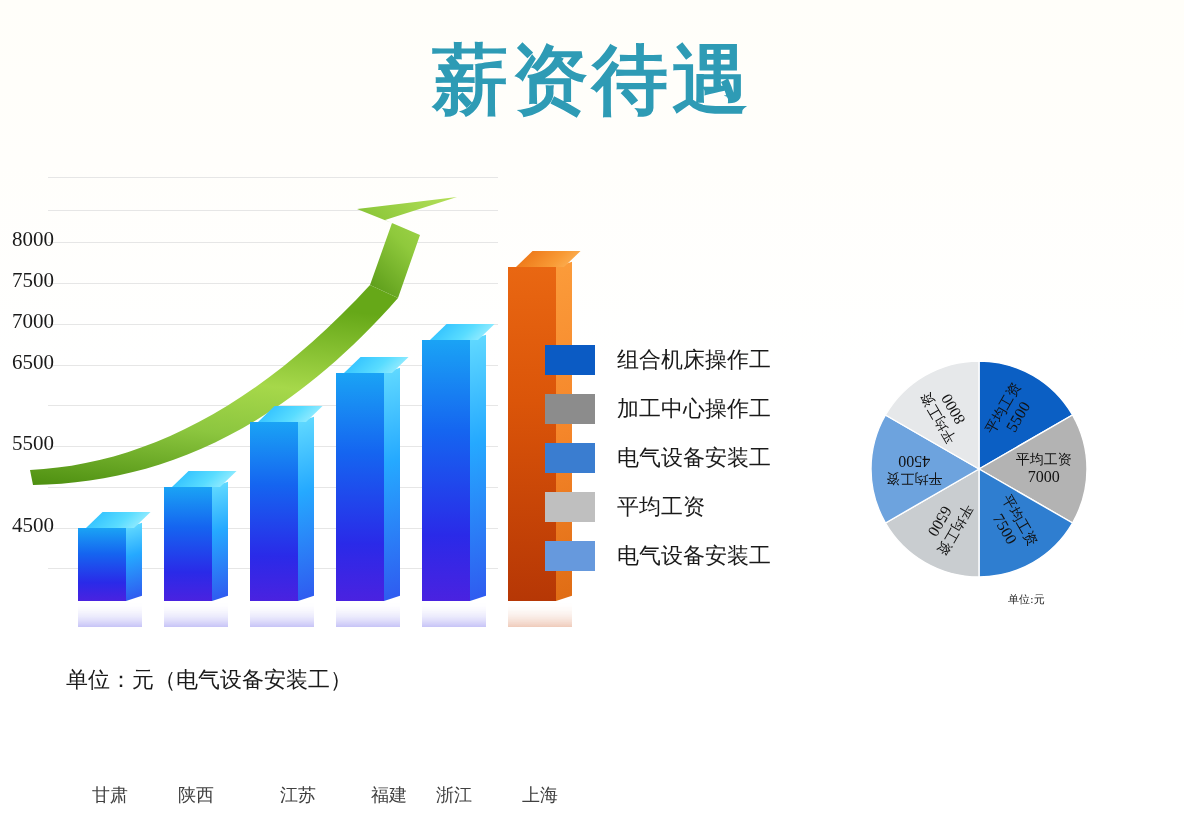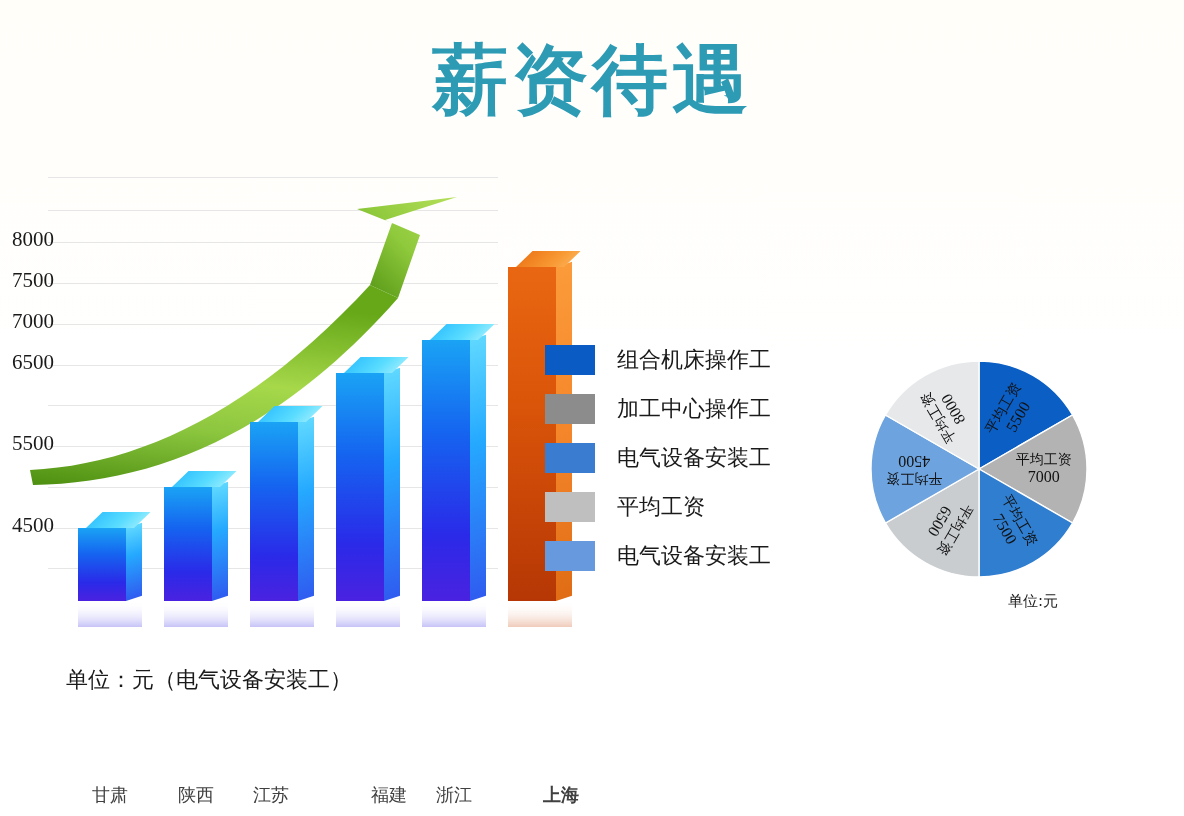--- a/index.html
+++ b/index.html
@@ -90,7 +90,7 @@
   
   .piewrap{position:absolute;left:868px;top:358px;width:222px;height:222px;}
   .pie-unit{
-    position:absolute;left:1008px;top:592px;font-size:15px;color:#222;
+    position:absolute;left:1008px;top:592px;font-size:11px;color:#222;
     font-family:"DejaVu Sans","Liberation Sans",sans-serif;white-space:nowrap;
   }
 </style>

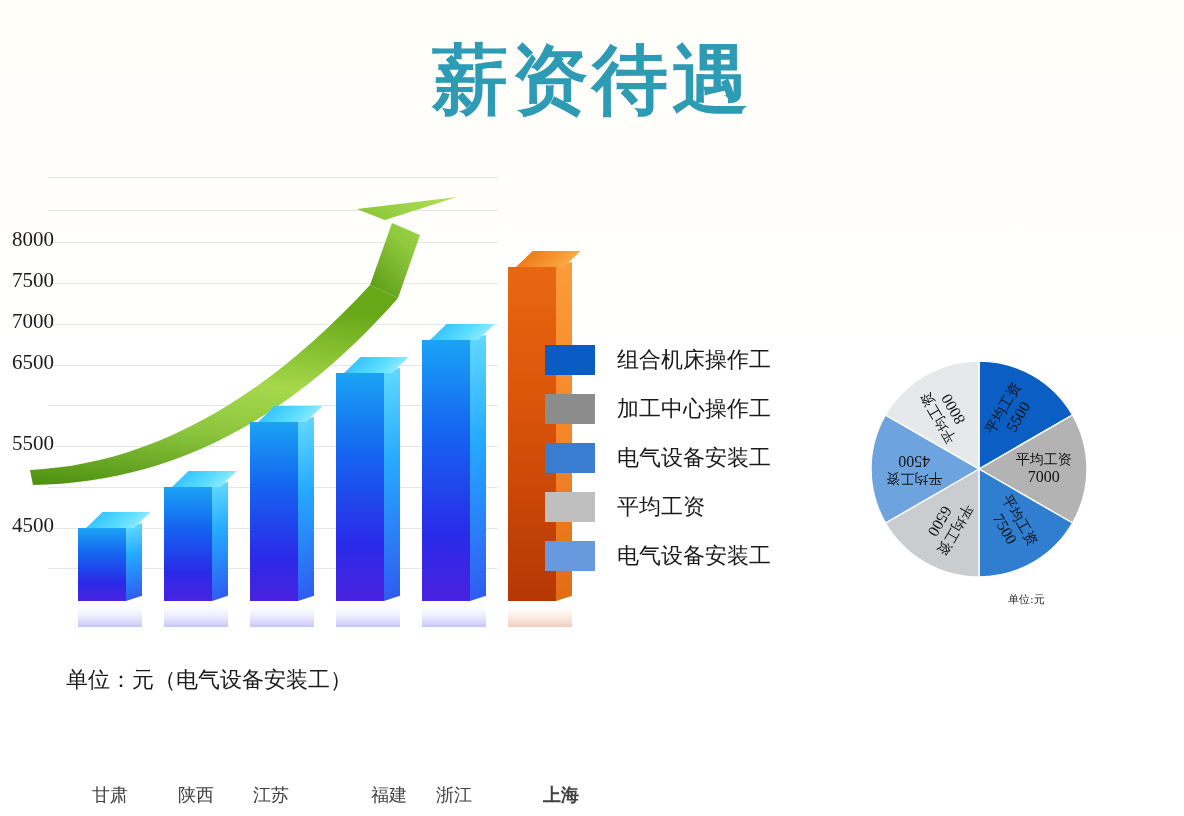--- a/index.html
+++ b/index.html
@@ -183,7 +183,7 @@
     <div id="xlabels">
         <div class="xlabel" style="left: 71px; width: 78px; text-align: center;">甘肃</div>
         <div class="xlabel" style="left: 157px; width: 78px; text-align: center;">陕西</div>
-        <div class="xlabel" style="left: 253px; width: 78px; text-align: left;">江苏</div>
+        <div class="xlabel" style="left: 238px; width: 78px; text-align: right;">江苏</div>
         <div class="xlabel" style="left: 329px; width: 78px; text-align: right;">福建</div>
         <div class="xlabel" style="left: 415px; width: 78px; text-align: center;">浙江</div>
         <div class="xlabel" style="left: 501px; width: 78px; text-align: right; font-weight: bold;">上海</div>

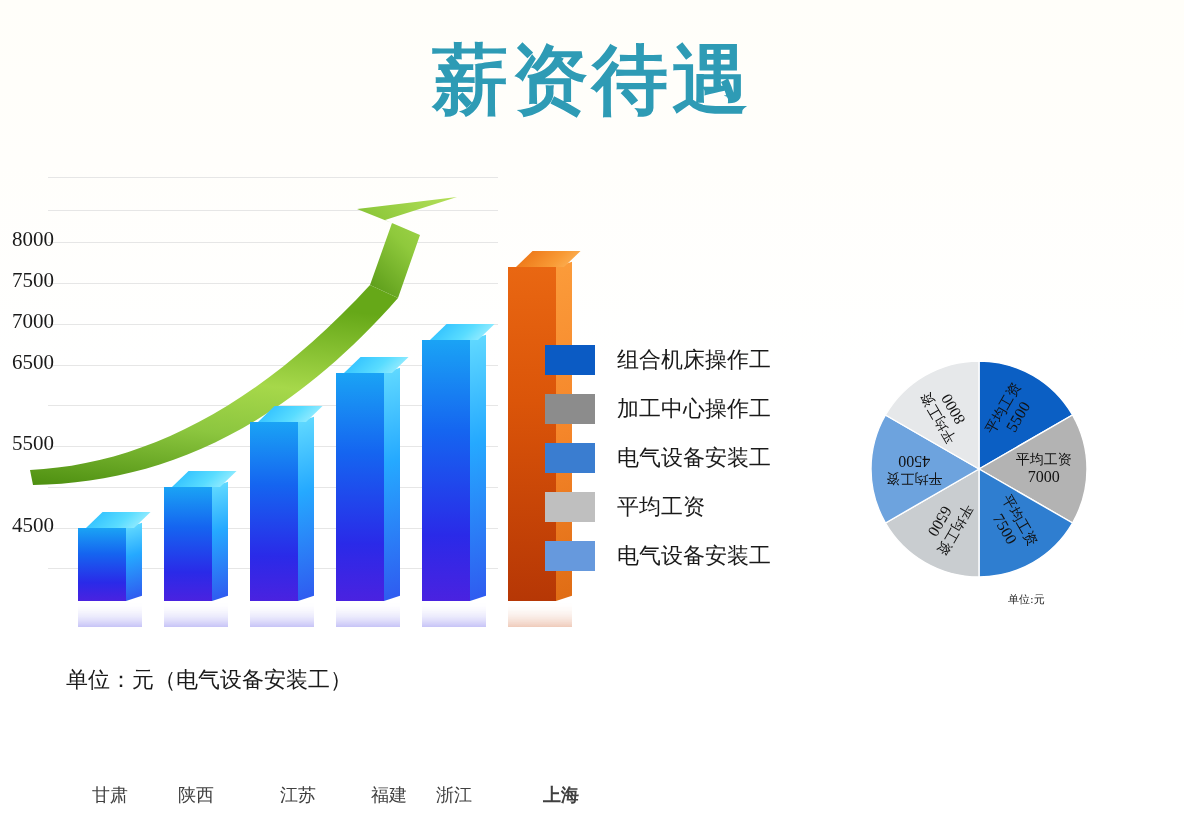--- a/index.html
+++ b/index.html
@@ -186,7 +186,7 @@
         <div class="xlabel" style="left: 238px; width: 78px; text-align: right;">江苏</div>
         <div class="xlabel" style="left: 329px; width: 78px; text-align: right;">福建</div>
         <div class="xlabel" style="left: 415px; width: 78px; text-align: center;">浙江</div>
-        <div class="xlabel" style="left: 501px; width: 78px; text-align: right; font-weight: bold;">上海</div>
+        <div class="xlabel" style="left: 501px; width: 78px; text-align: center;">上海</div>
       </div>
   </div>
 

